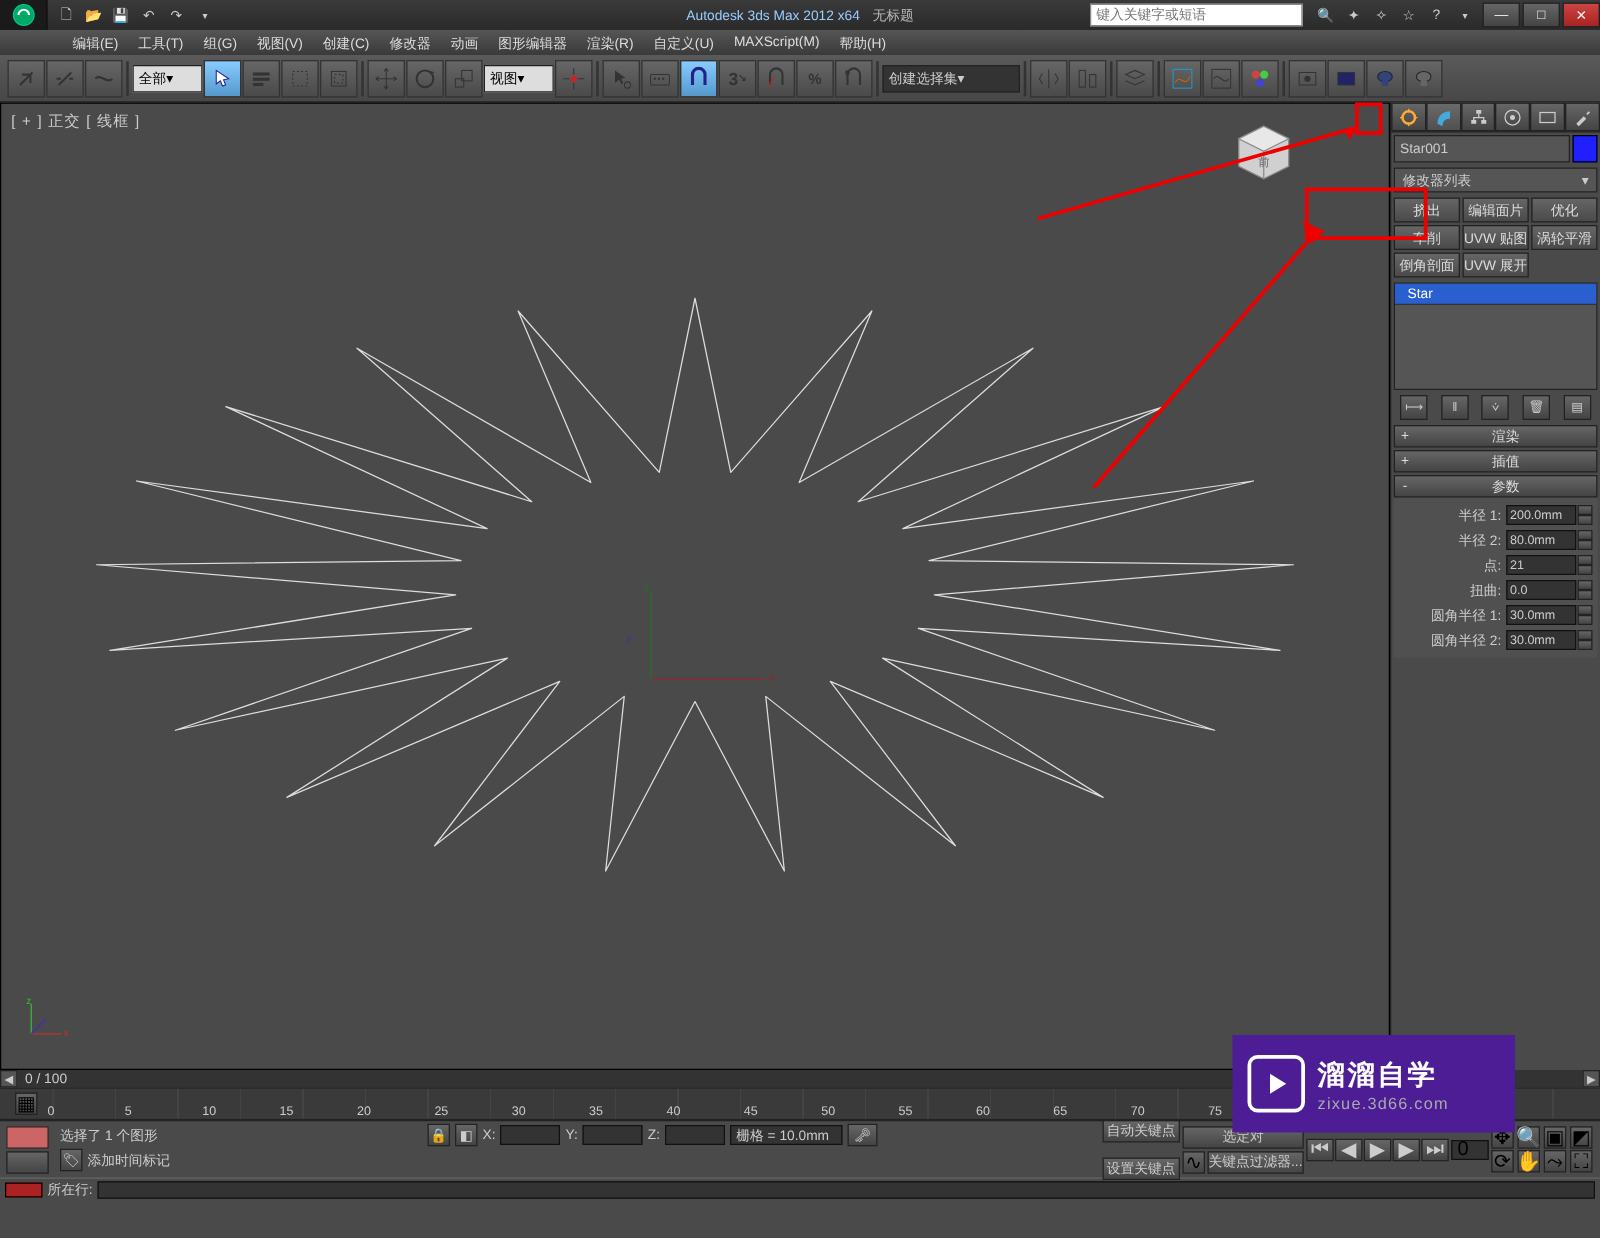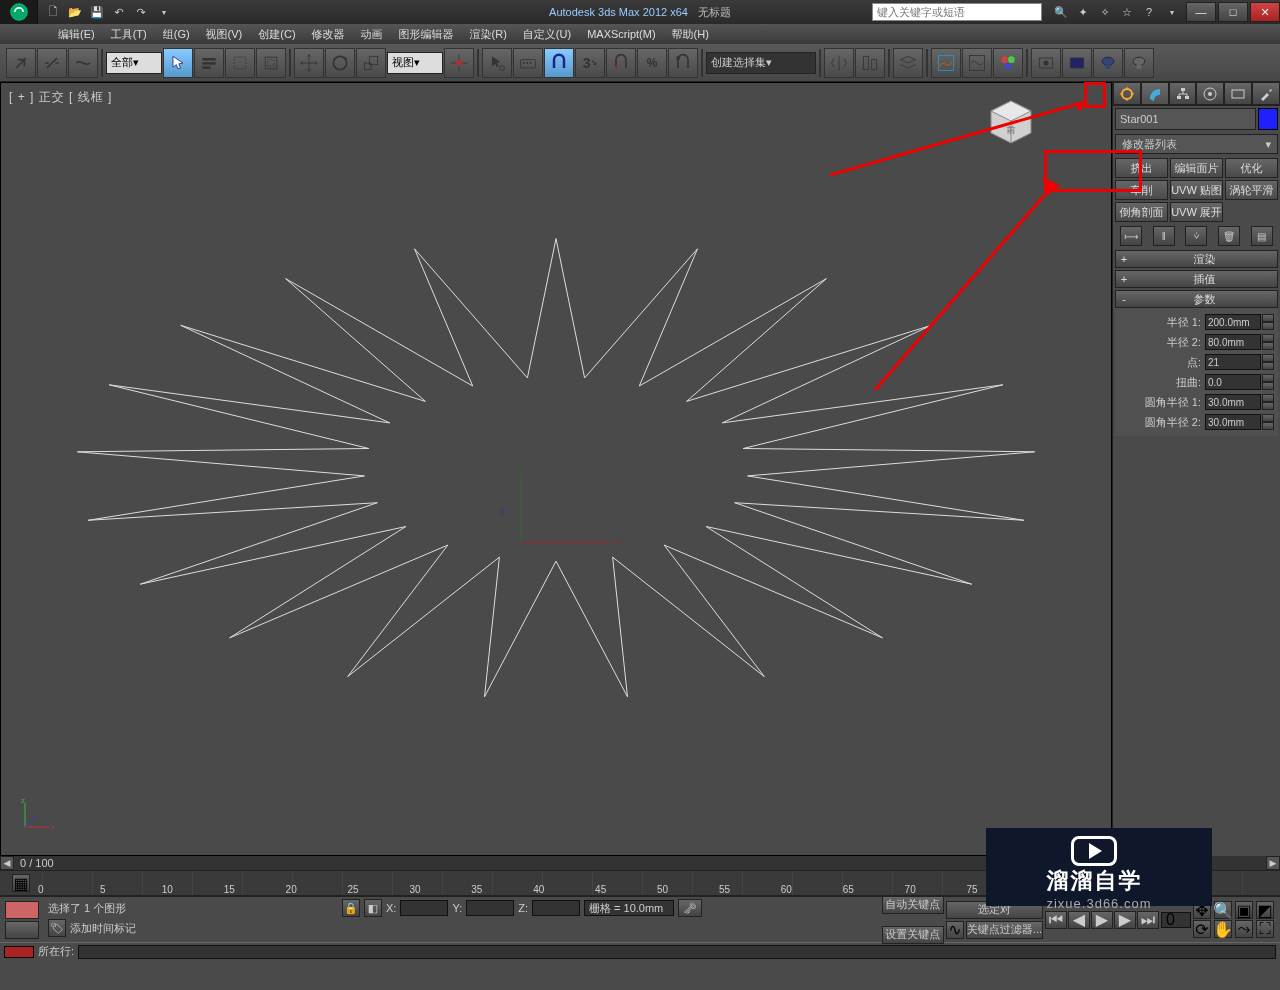--- a/index.html
+++ b/index.html
@@ -414,6 +414,9 @@
       <div class="mod-btn">倒角剖面</div>
       <div class="mod-btn">UVW 展开</div>
     </div>
+    <div class="mod-stack">
+      <div class="mod-stack-item">Star</div>
+    </div>
     <div class="stack-tools">
       <div class="stool">⟼</div>
       <div class="stool">‖</div>

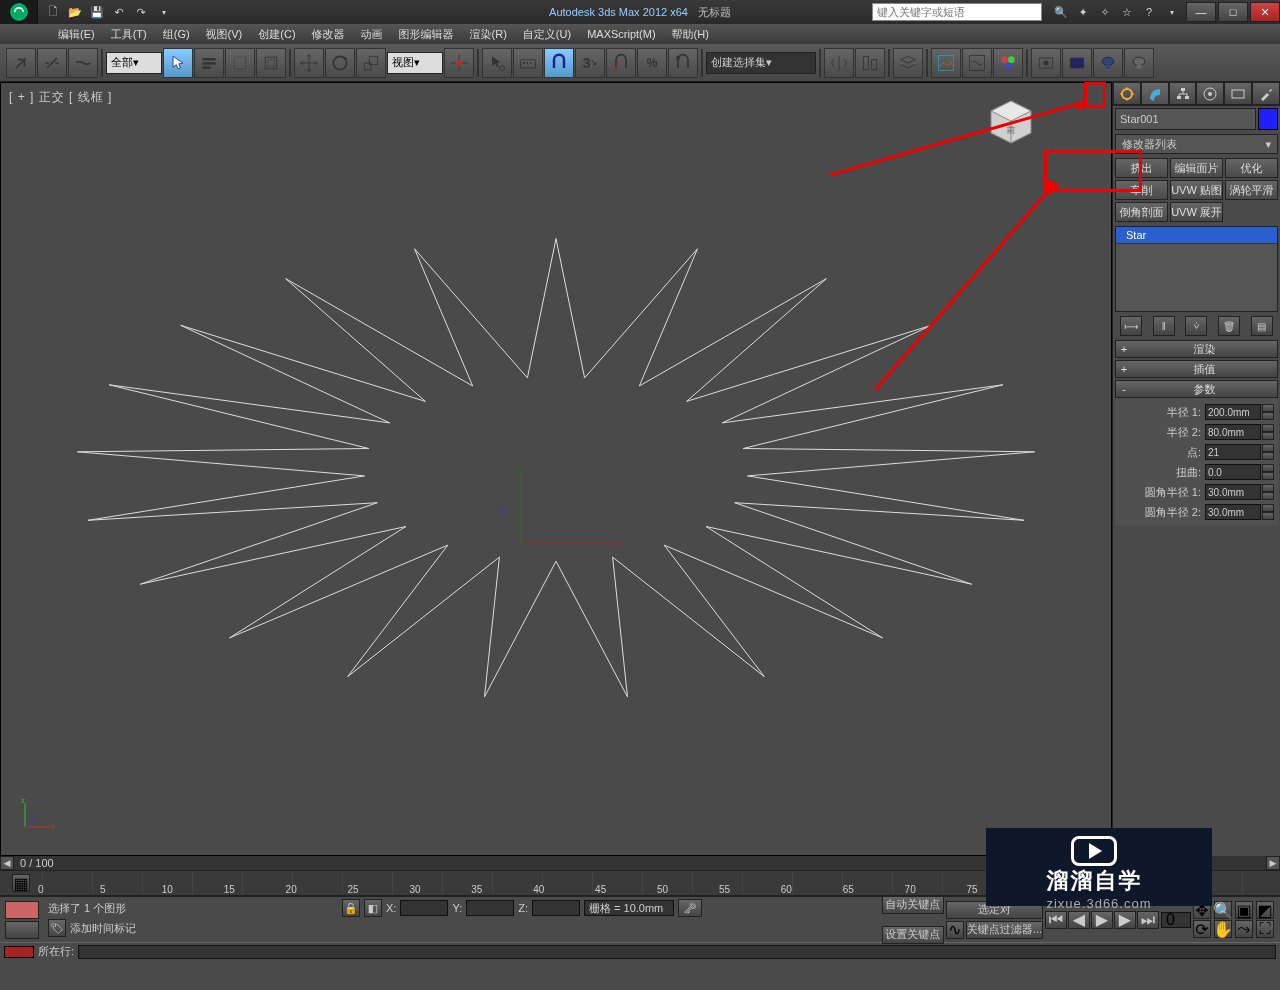--- a/index.html
+++ b/index.html
@@ -98,7 +98,7 @@
 .nowrow-field { background:#333; border:1px solid #111; height:14px; flex:1; margin:0 4px; }
 
 
-.watermark { position:absolute; right:68px; bottom:84px; width:226px; height:78px; background:#0f172a; display:flex; align-items:center; padding:8px 12px; z-index:40;flex-direction:column; }
+.watermark { position:absolute; right:68px; bottom:84px; width:226px; height:78px; background:#4c1d95; display:flex; align-items:center; padding:8px 12px; z-index:40; }
 .wm-play { width:46px; height:46px; border:3px solid #fff; border-radius:8px; display:flex; align-items:center; justify-content:center; margin-right:10px; }
 .wm-text { color:#fff; display:flex; flex-direction:column; }
 .wm-main { font-size:22px; font-weight:bold; letter-spacing:2px; }

